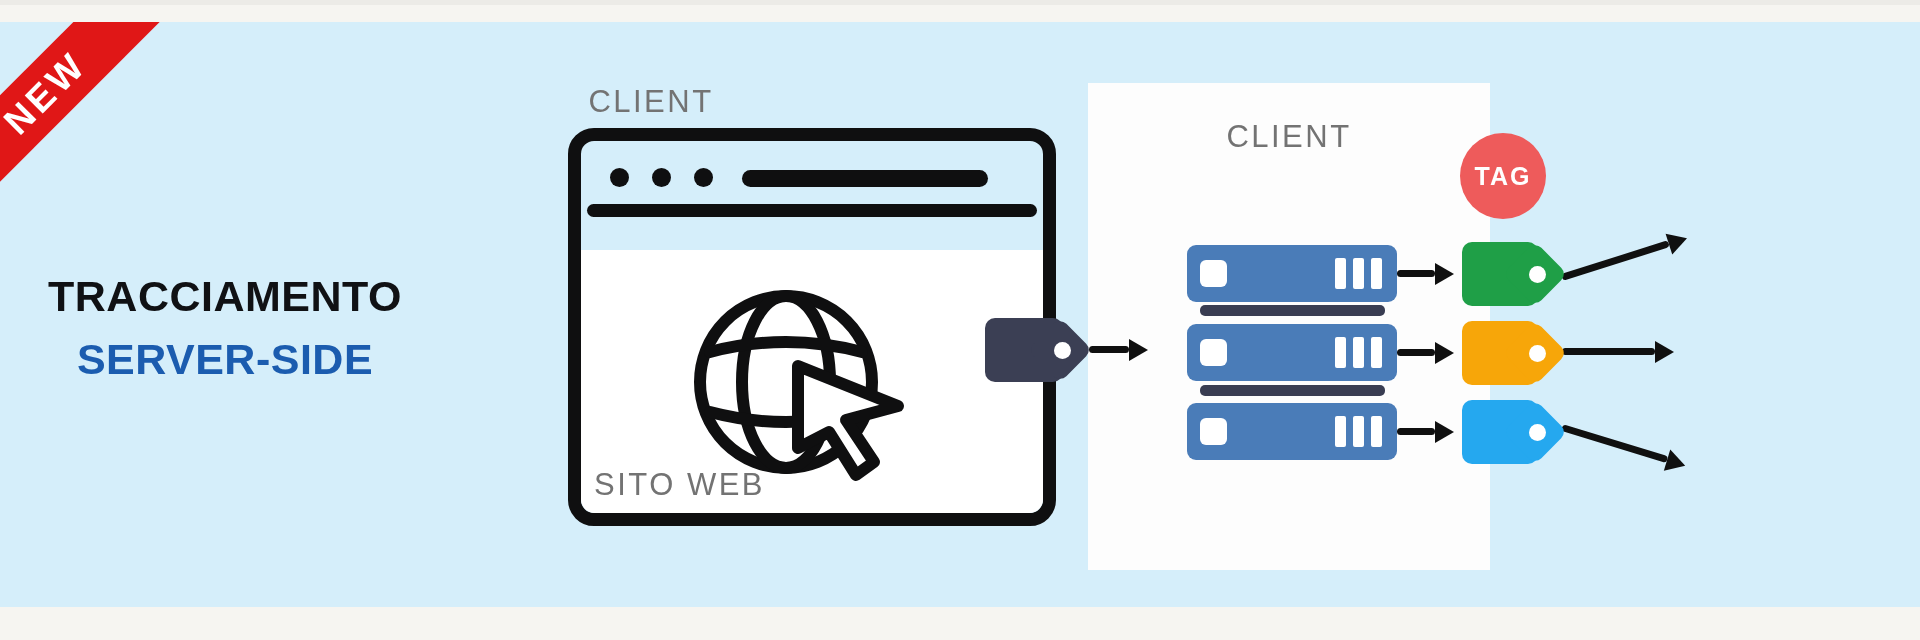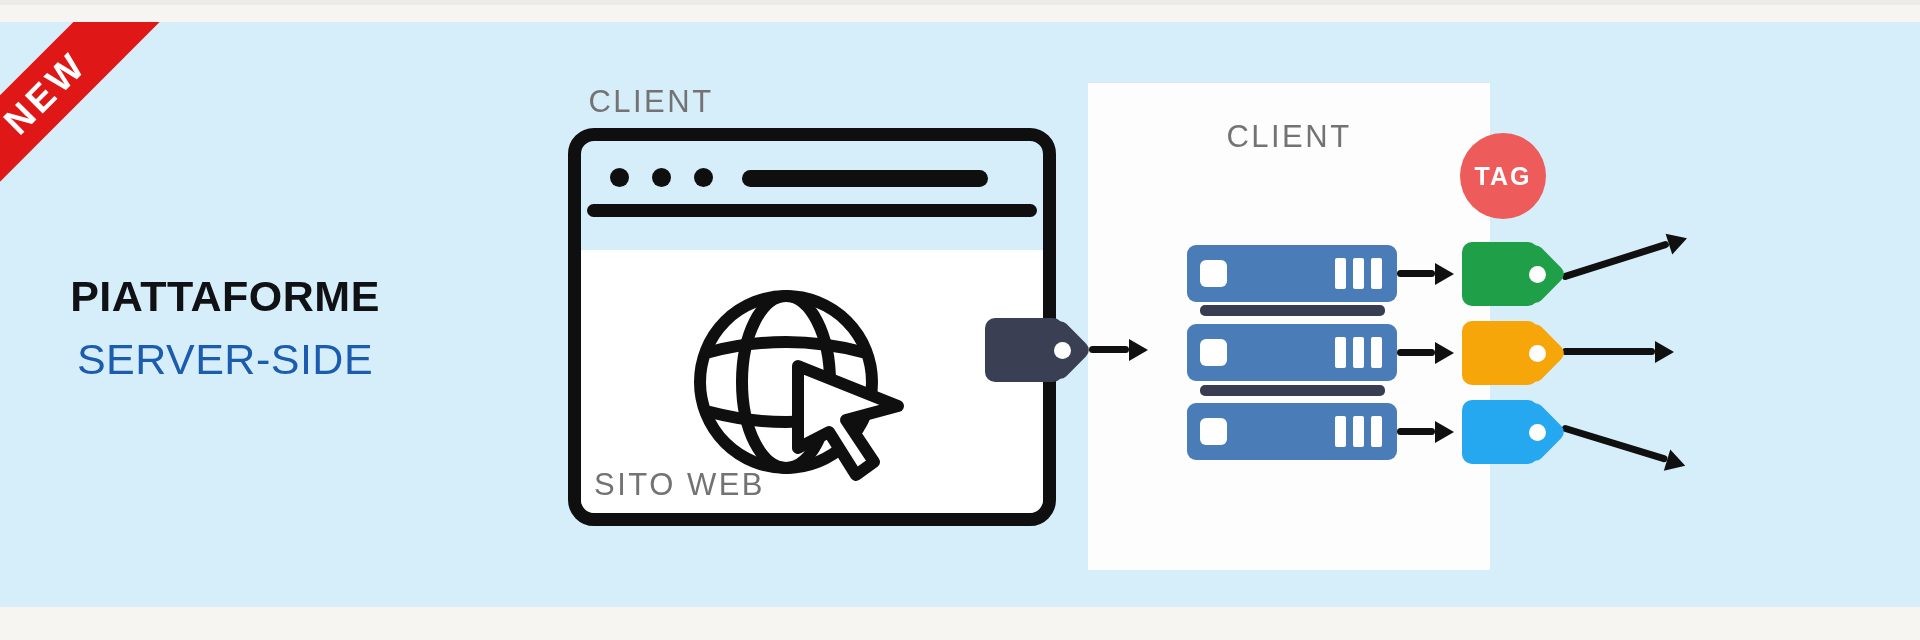--- a/index.html
+++ b/index.html
@@ -94,7 +94,7 @@
   </div>
 
   <div class="big-title">
-    <div class="l1">PIATTAFORME</div>
+    <div class="l1">TRACCIAMENTO</div>
     <div class="l2">SERVER-SIDE</div>
   </div>
 

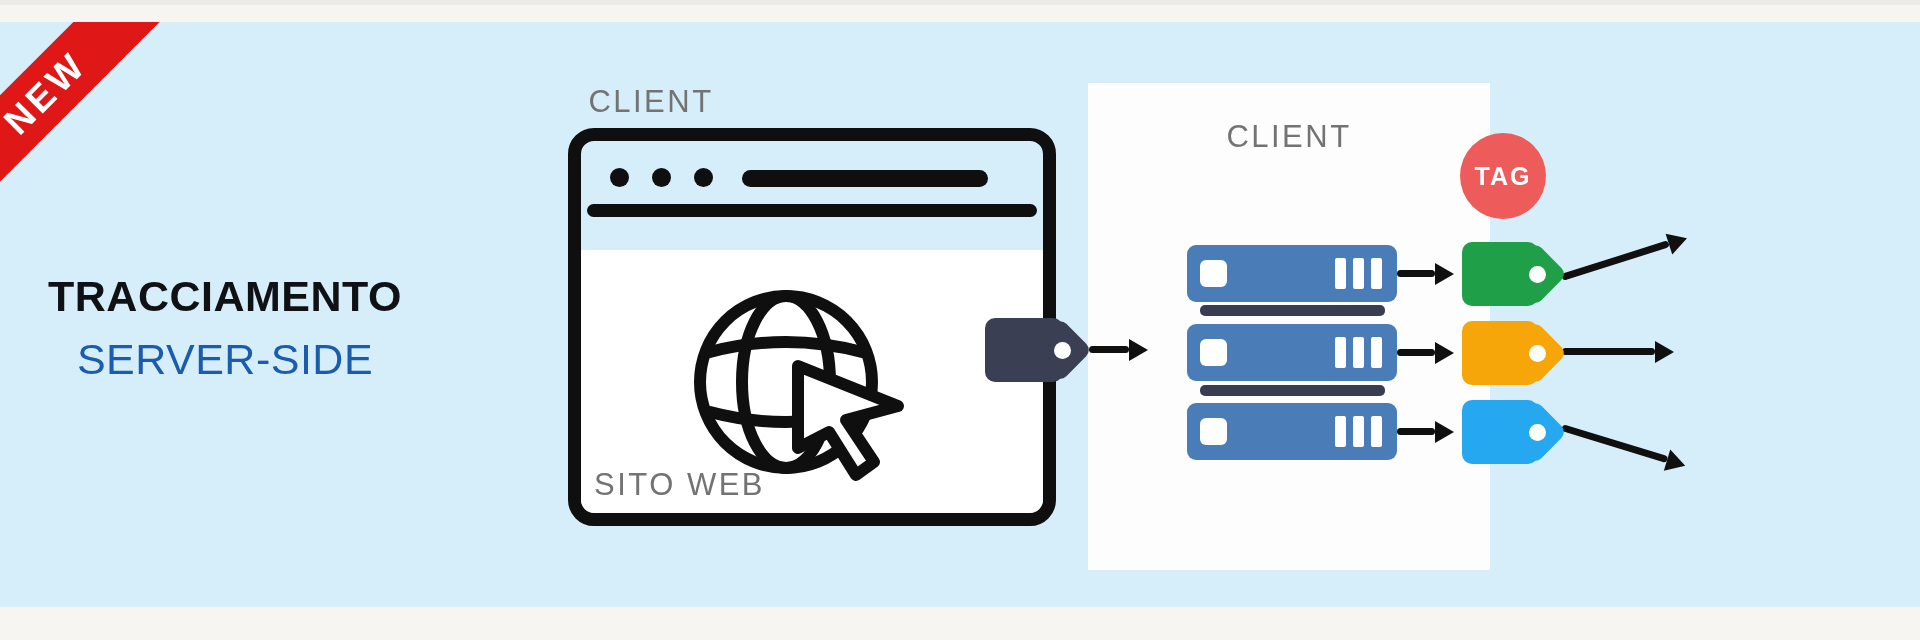--- a/index.html
+++ b/index.html
@@ -25,7 +25,7 @@
   
   .big-title{position:absolute;left:18px;top:243px;width:414px;text-align:center;z-index:2;line-height:63px;}
   .big-title .l1{font-size:43px;font-weight:800;color:#101114;letter-spacing:0.5px;}
-  .big-title .l2{font-size:43px;font-weight:400;color:#1b5caf;letter-spacing:0.5px;}
+  .big-title .l2{font-size:43px;font-weight:700;color:#1b5caf;letter-spacing:0.5px;}
   
   .sec-heading{font-size:31px;letter-spacing:2.5px;color:#737373;font-weight:400;}
   .client-heading{position:absolute;left:571px;top:62px;width:160px;text-align:center;z-index:2;}

